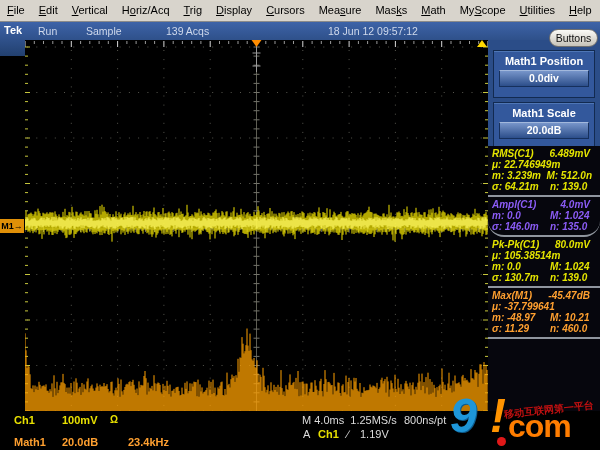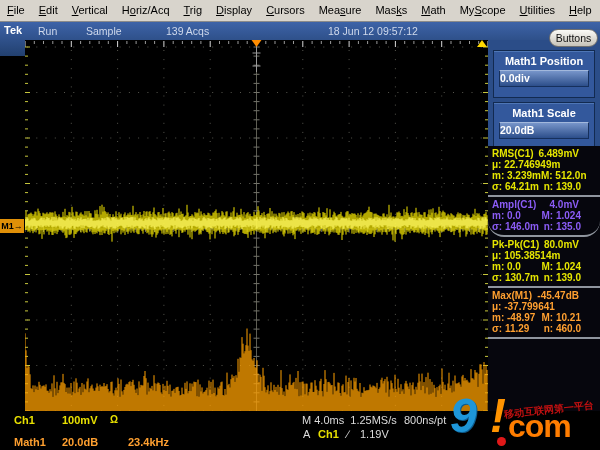--- a/index.html
+++ b/index.html
@@ -37,7 +37,7 @@
   .ctl-pos{top:10px}.ctl-scale{top:62px}
   .ctl-label{margin-top:4px;text-align:center;font-size:11px;font-weight:bold;color:#fff;}
   .ctl-value{margin:3px 5px 0;height:15px;background:linear-gradient(#7795ca,#2c4e8a);
-             border:1px solid #16305c;border-top-color:#a2b8dc;text-align:left;
+             border:1px solid #16305c;border-top-color:#a2b8dc;text-align:center;
              font-size:10.5px;font-weight:bold;color:#fff;line-height:14px;cursor:pointer;}
 
   .meas-area{position:absolute;left:0;top:106px;width:112px;height:265px;background:#06060d;}

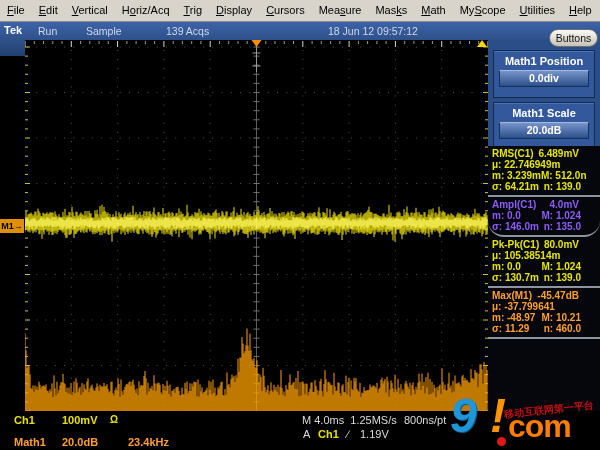--- a/index.html
+++ b/index.html
@@ -41,7 +41,7 @@
              font-size:10.5px;font-weight:bold;color:#fff;line-height:14px;cursor:pointer;}
 
   .meas-area{position:absolute;left:0;top:106px;width:112px;height:265px;background:#06060d;}
-  .meas-block{padding:2px 19px 3px 4px;border-bottom:2px solid #8f959e;}
+  .meas-block{padding:2px 8px 3px 4px;border-bottom:2px solid #8f959e;font-style:italic;}
   .meas-block:last-child{border-bottom:2px solid #8f959e;}
   .mrow{display:flex;font-size:10px;font-weight:bold;line-height:11px;white-space:pre;}
   .mrow .mval{margin-left:auto;padding-right:2px;}

